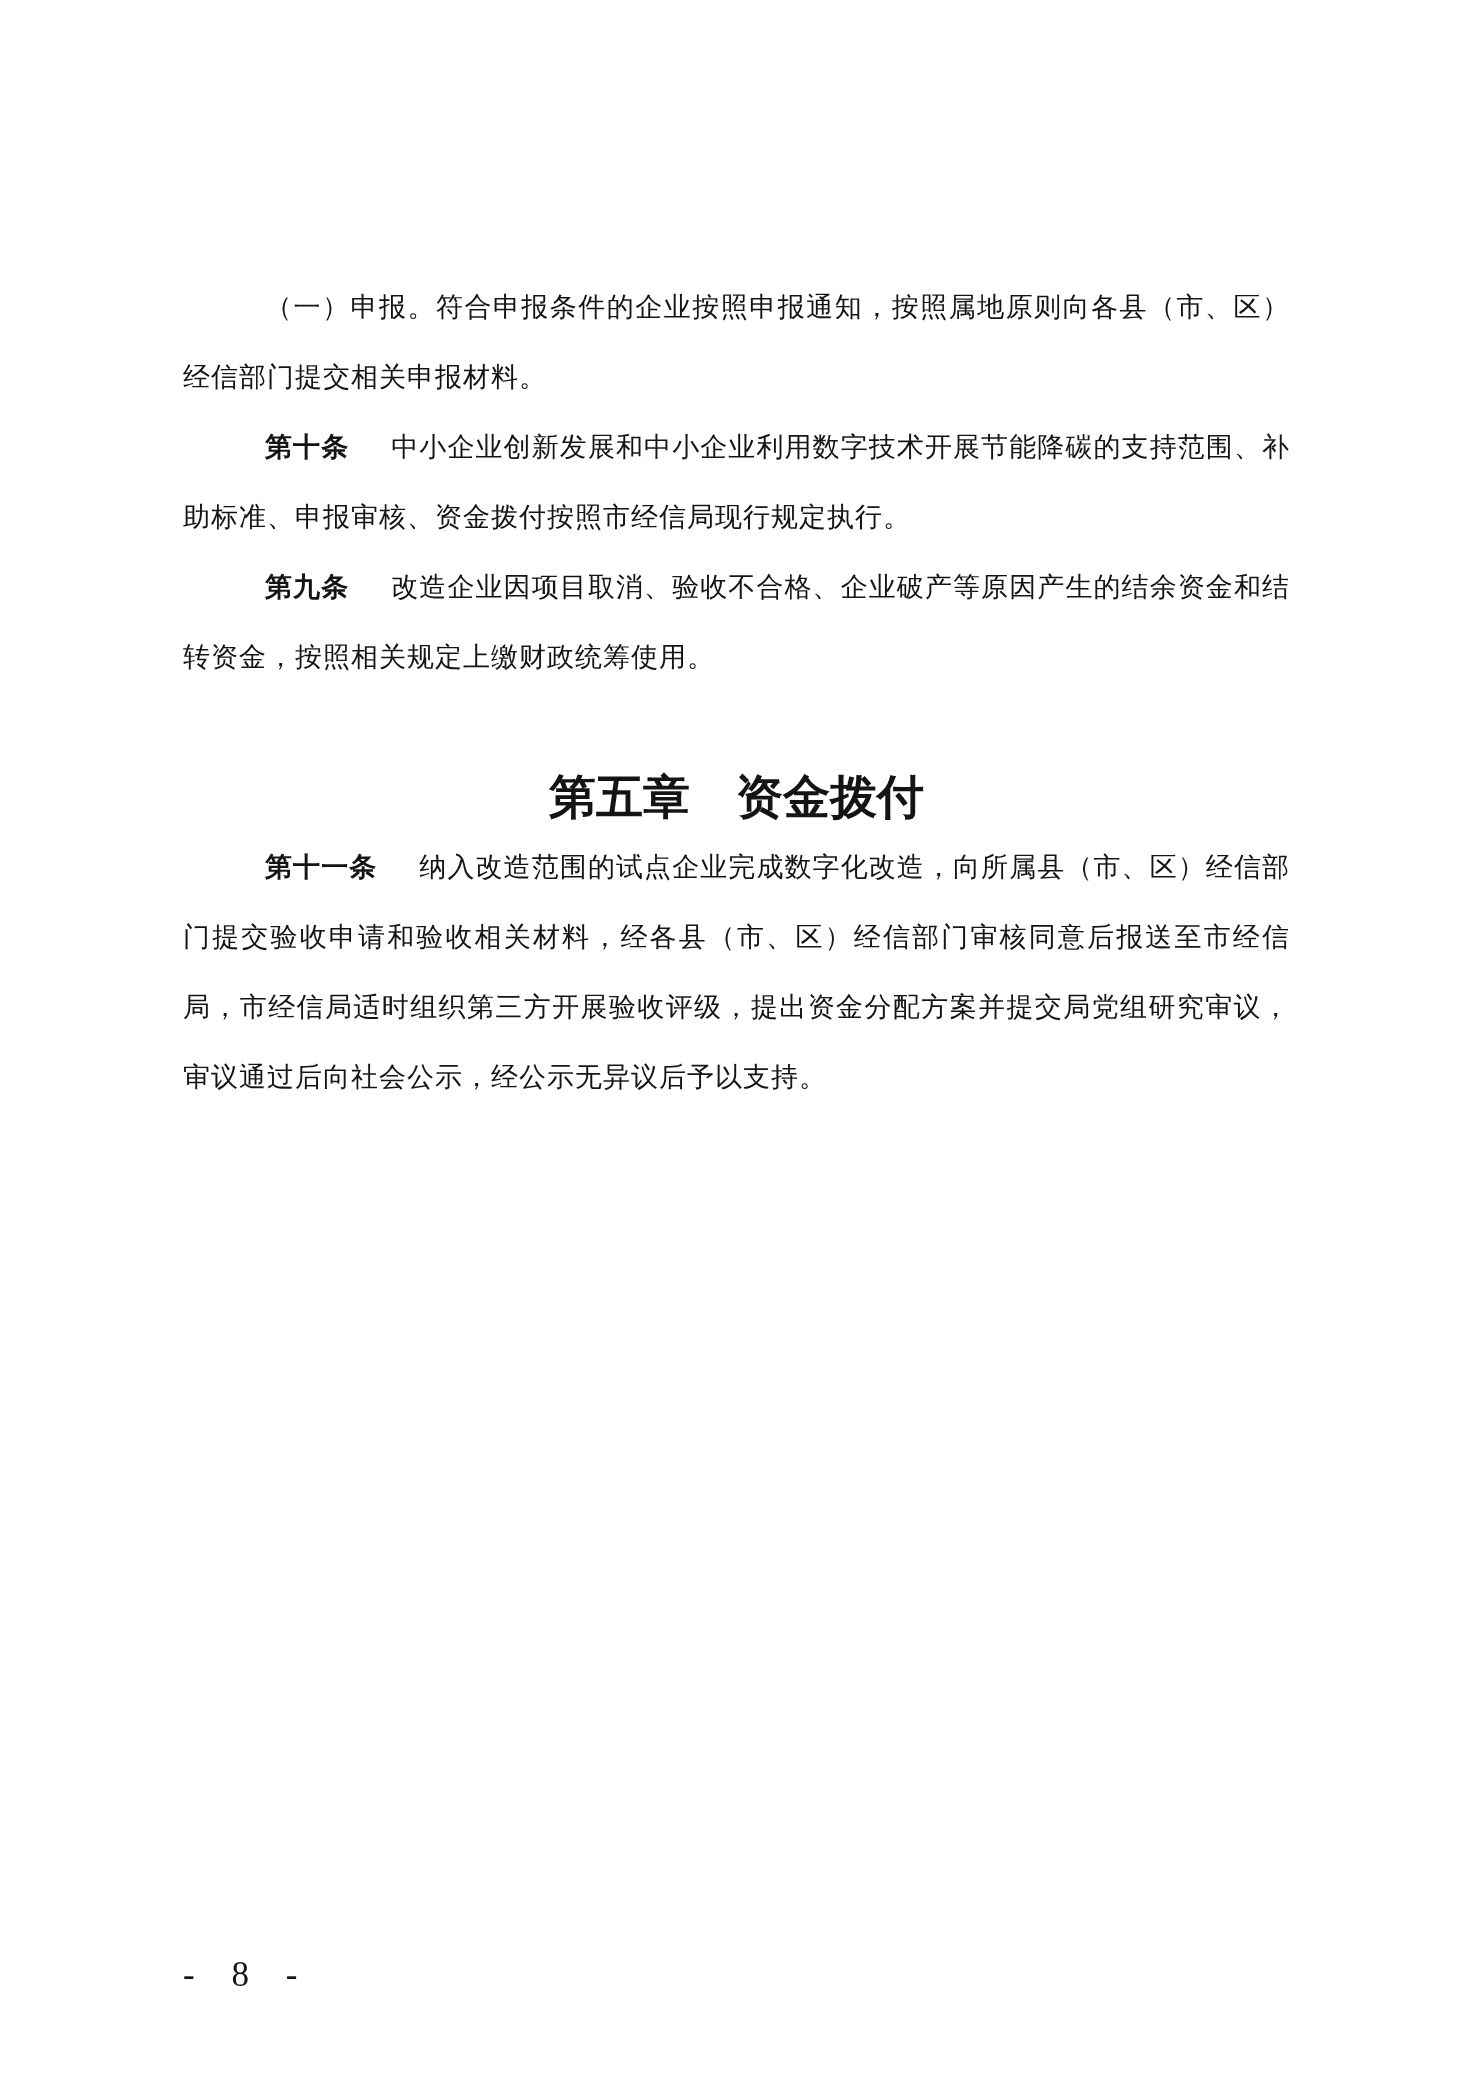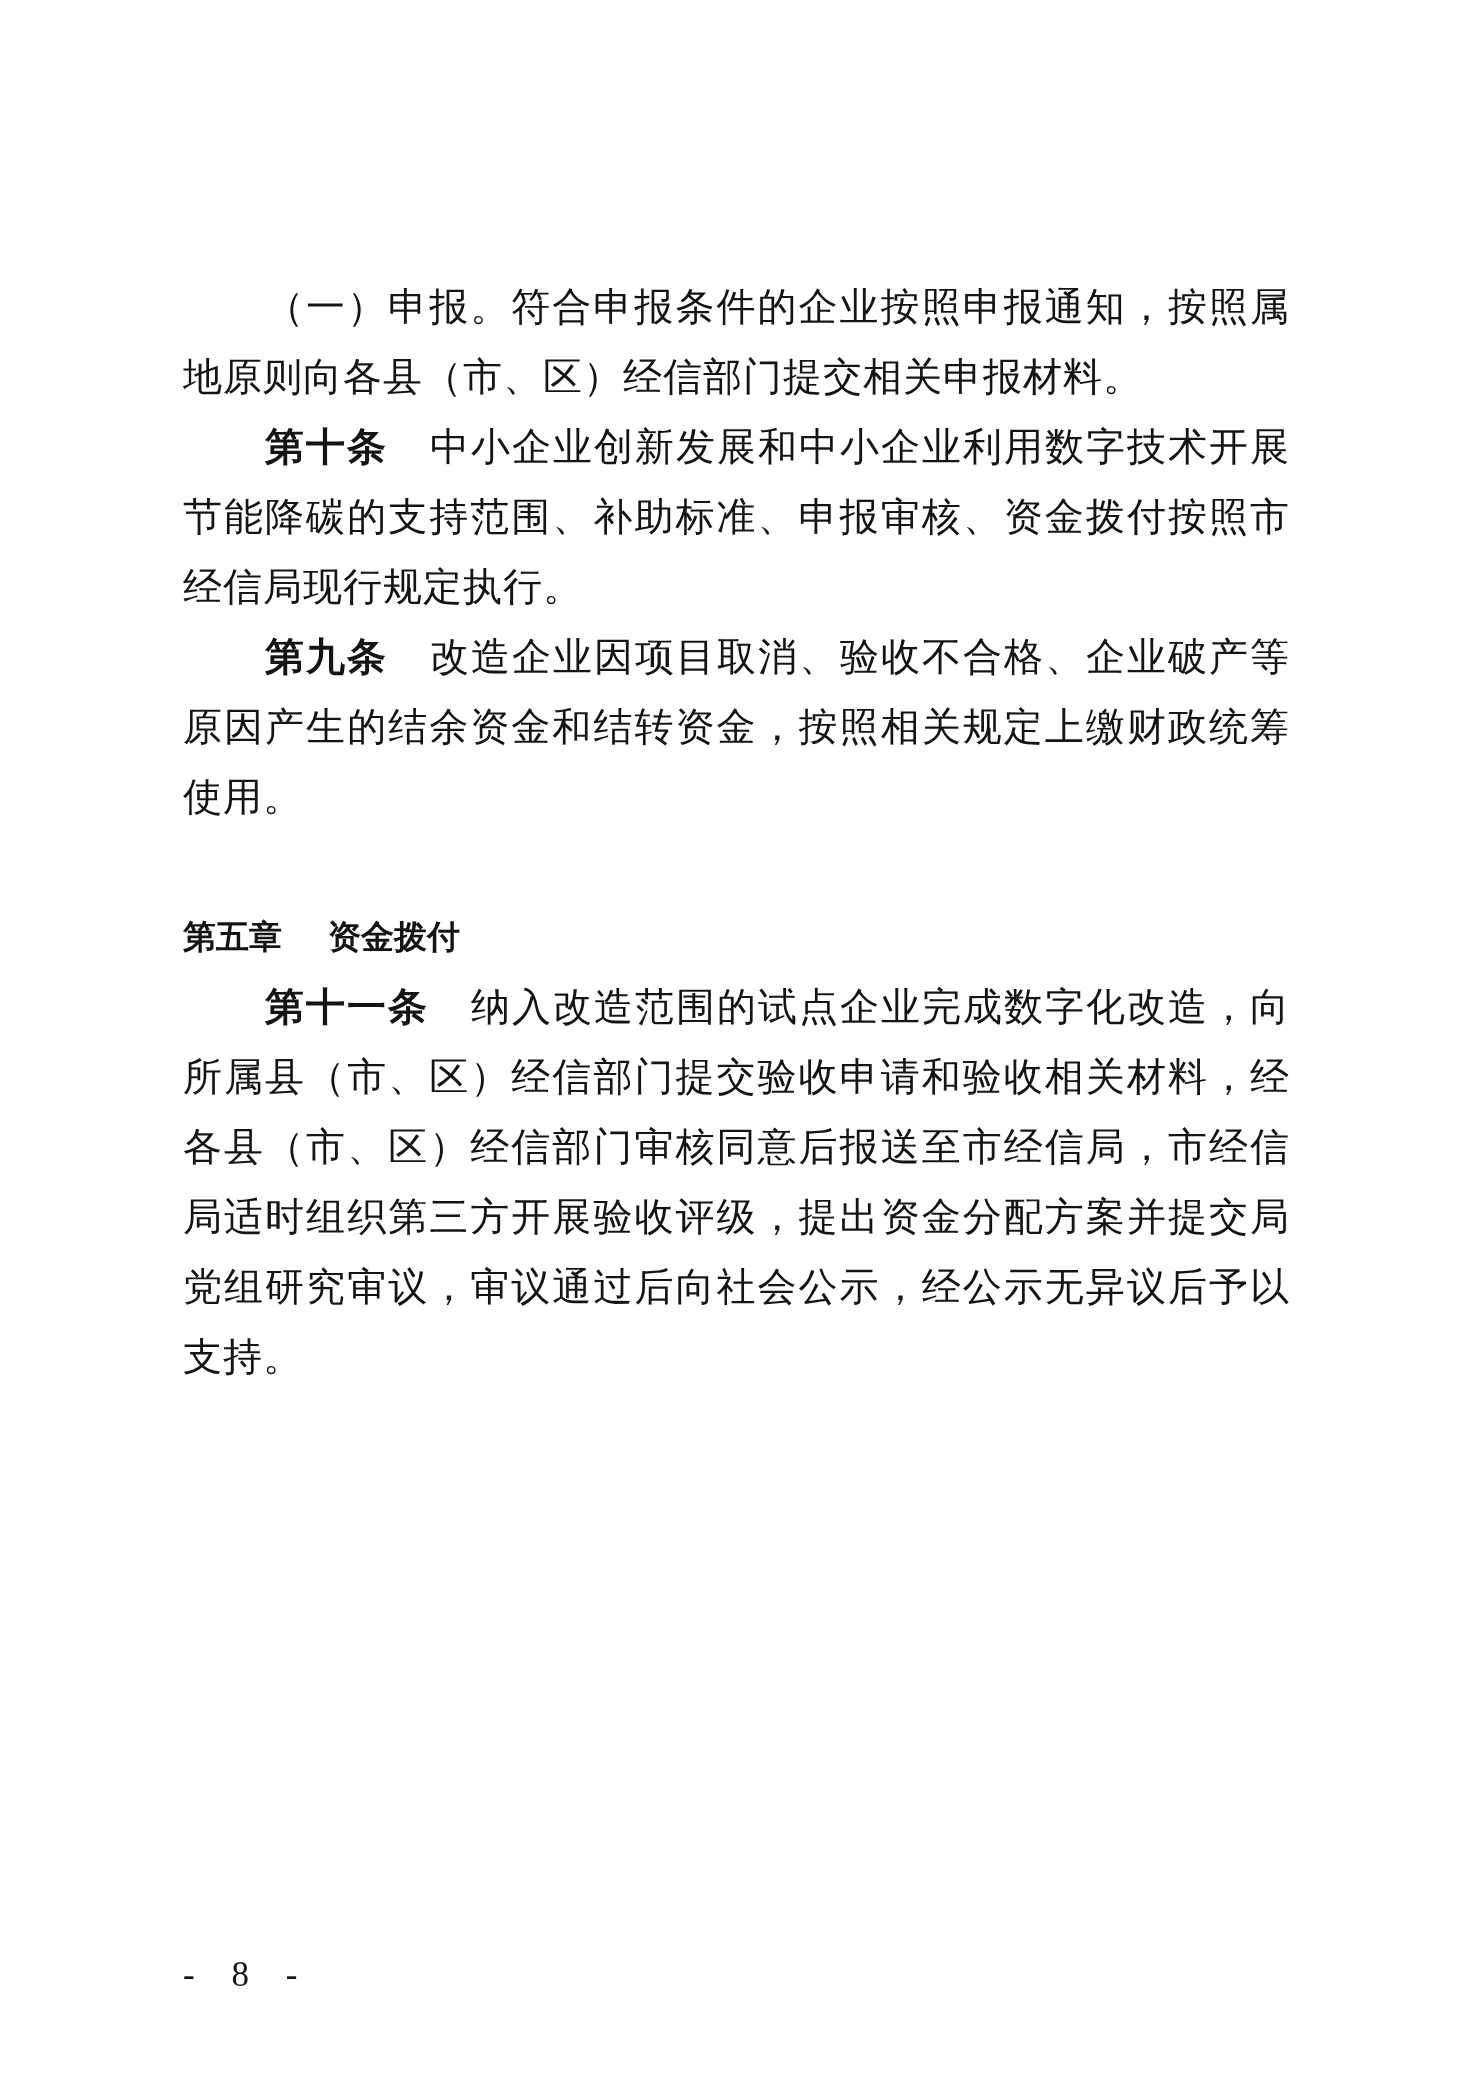--- a/index.html
+++ b/index.html
@@ -20,7 +20,7 @@
     width: 1107px;
   }
   p.para {
-    font-size: 39px;
+    font-size: 27px;
     line-height: 70px;
     text-align: justify;
     text-justify: inter-character;

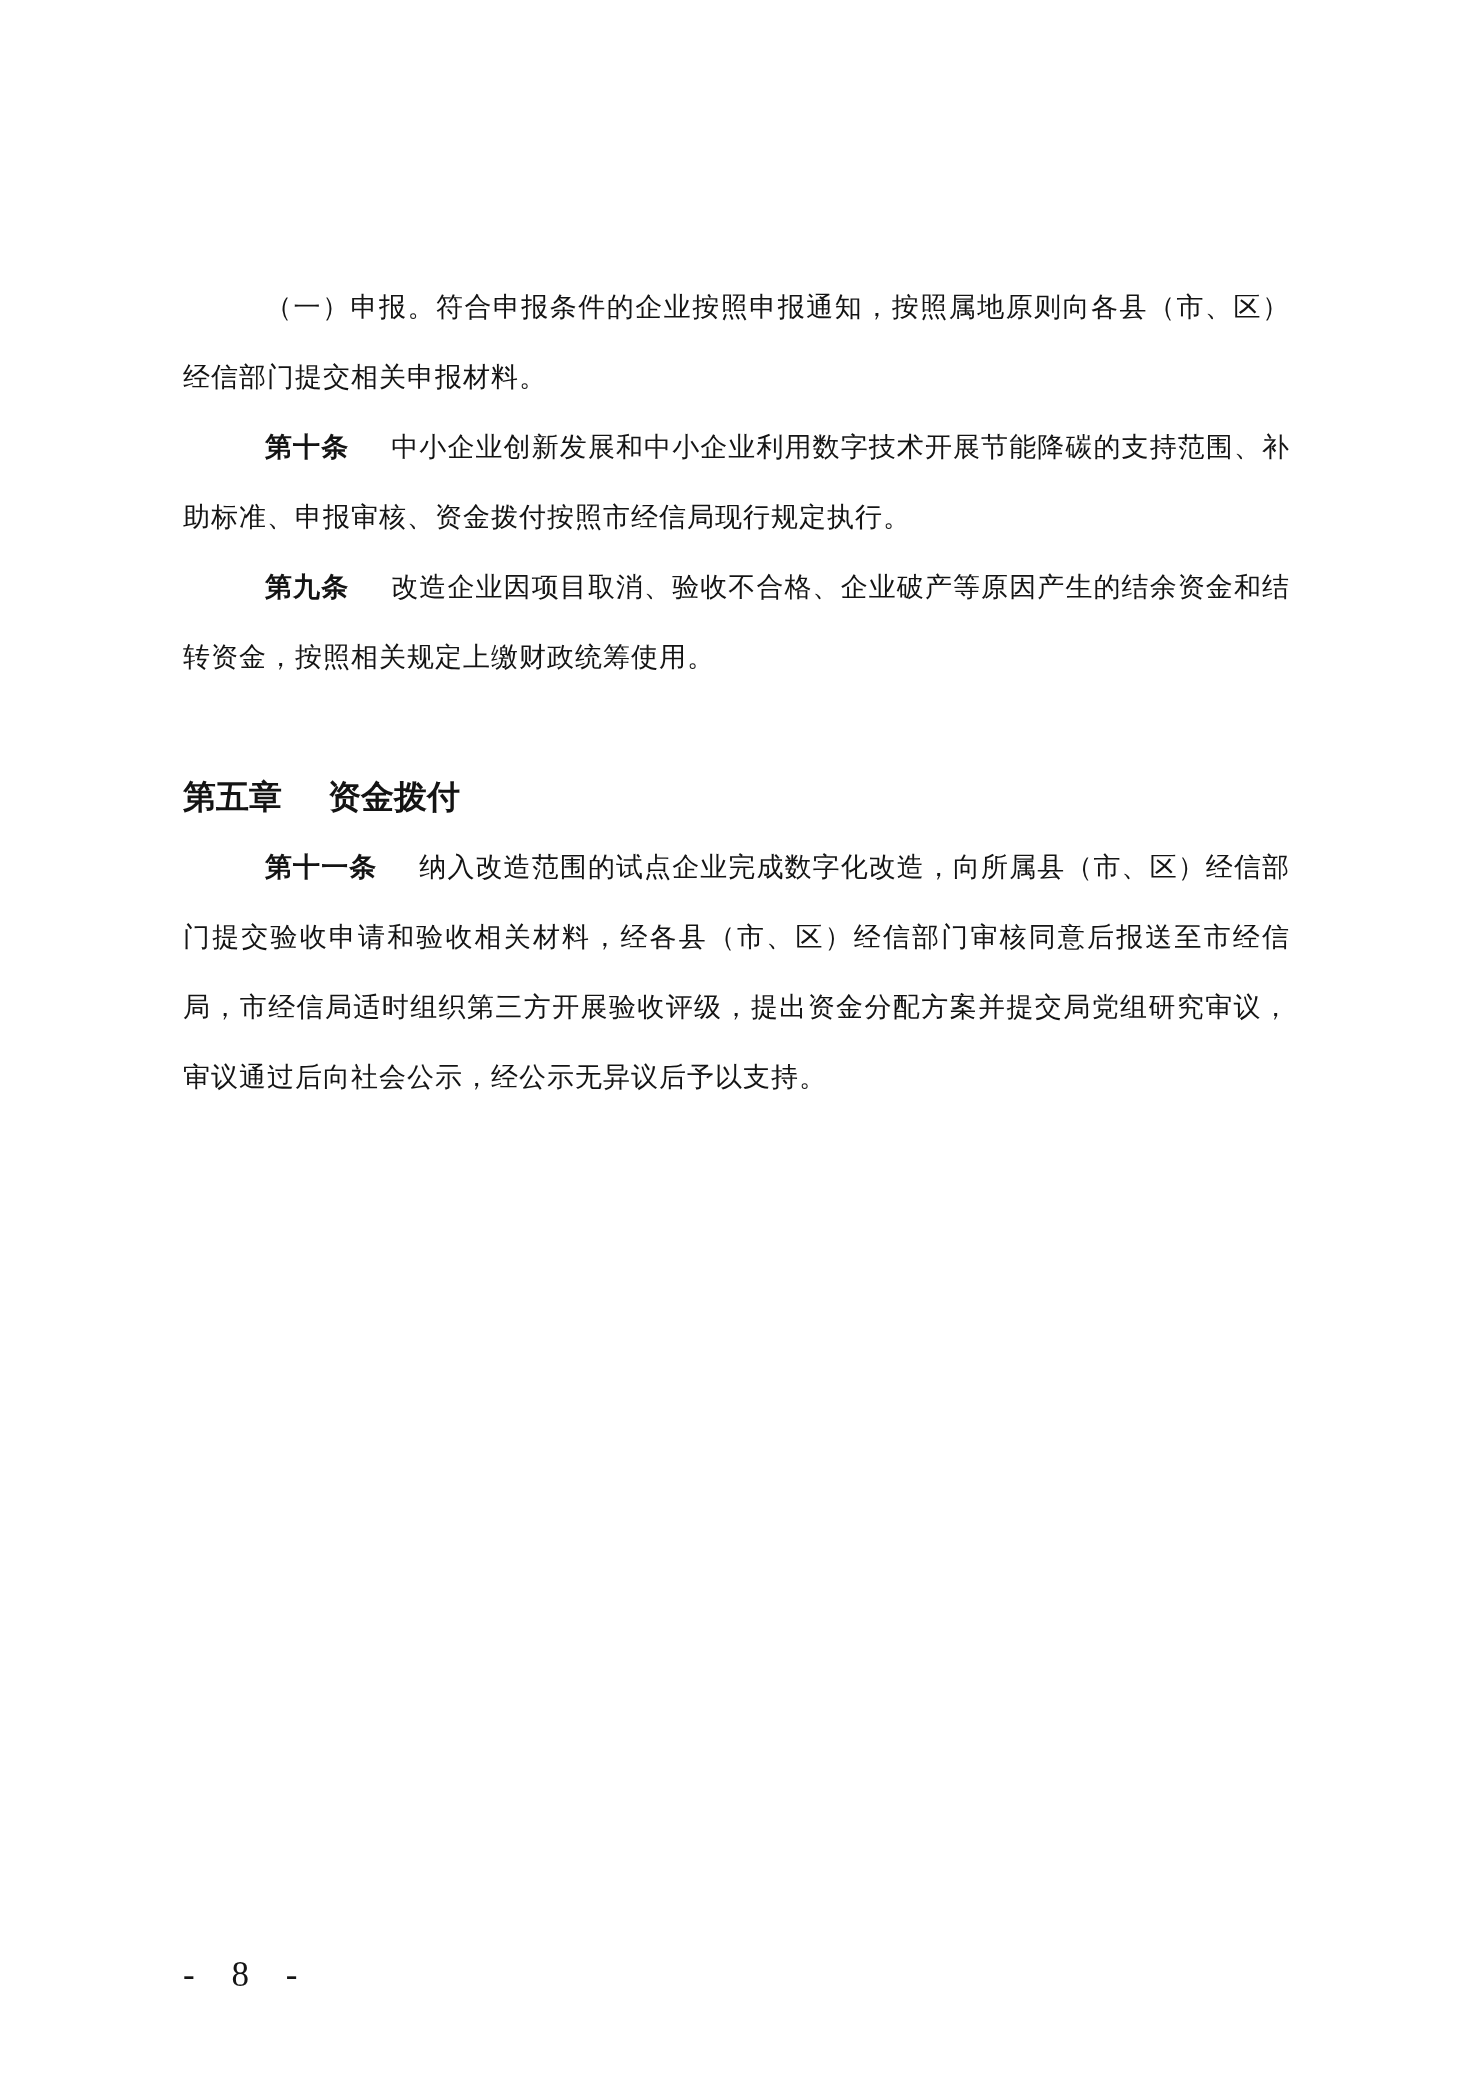--- a/index.html
+++ b/index.html
@@ -35,8 +35,9 @@
   .lead:empty { display: none; }
   p.chapter {
     margin-top: 70px;
-    font-size: 33px;
+    font-size: 47px;
     line-height: 70px;
+    text-align: center;
     text-indent: 0;
     font-weight: 700;
     font-family: "Liberation Sans", "DejaVu Sans", sans-serif;

